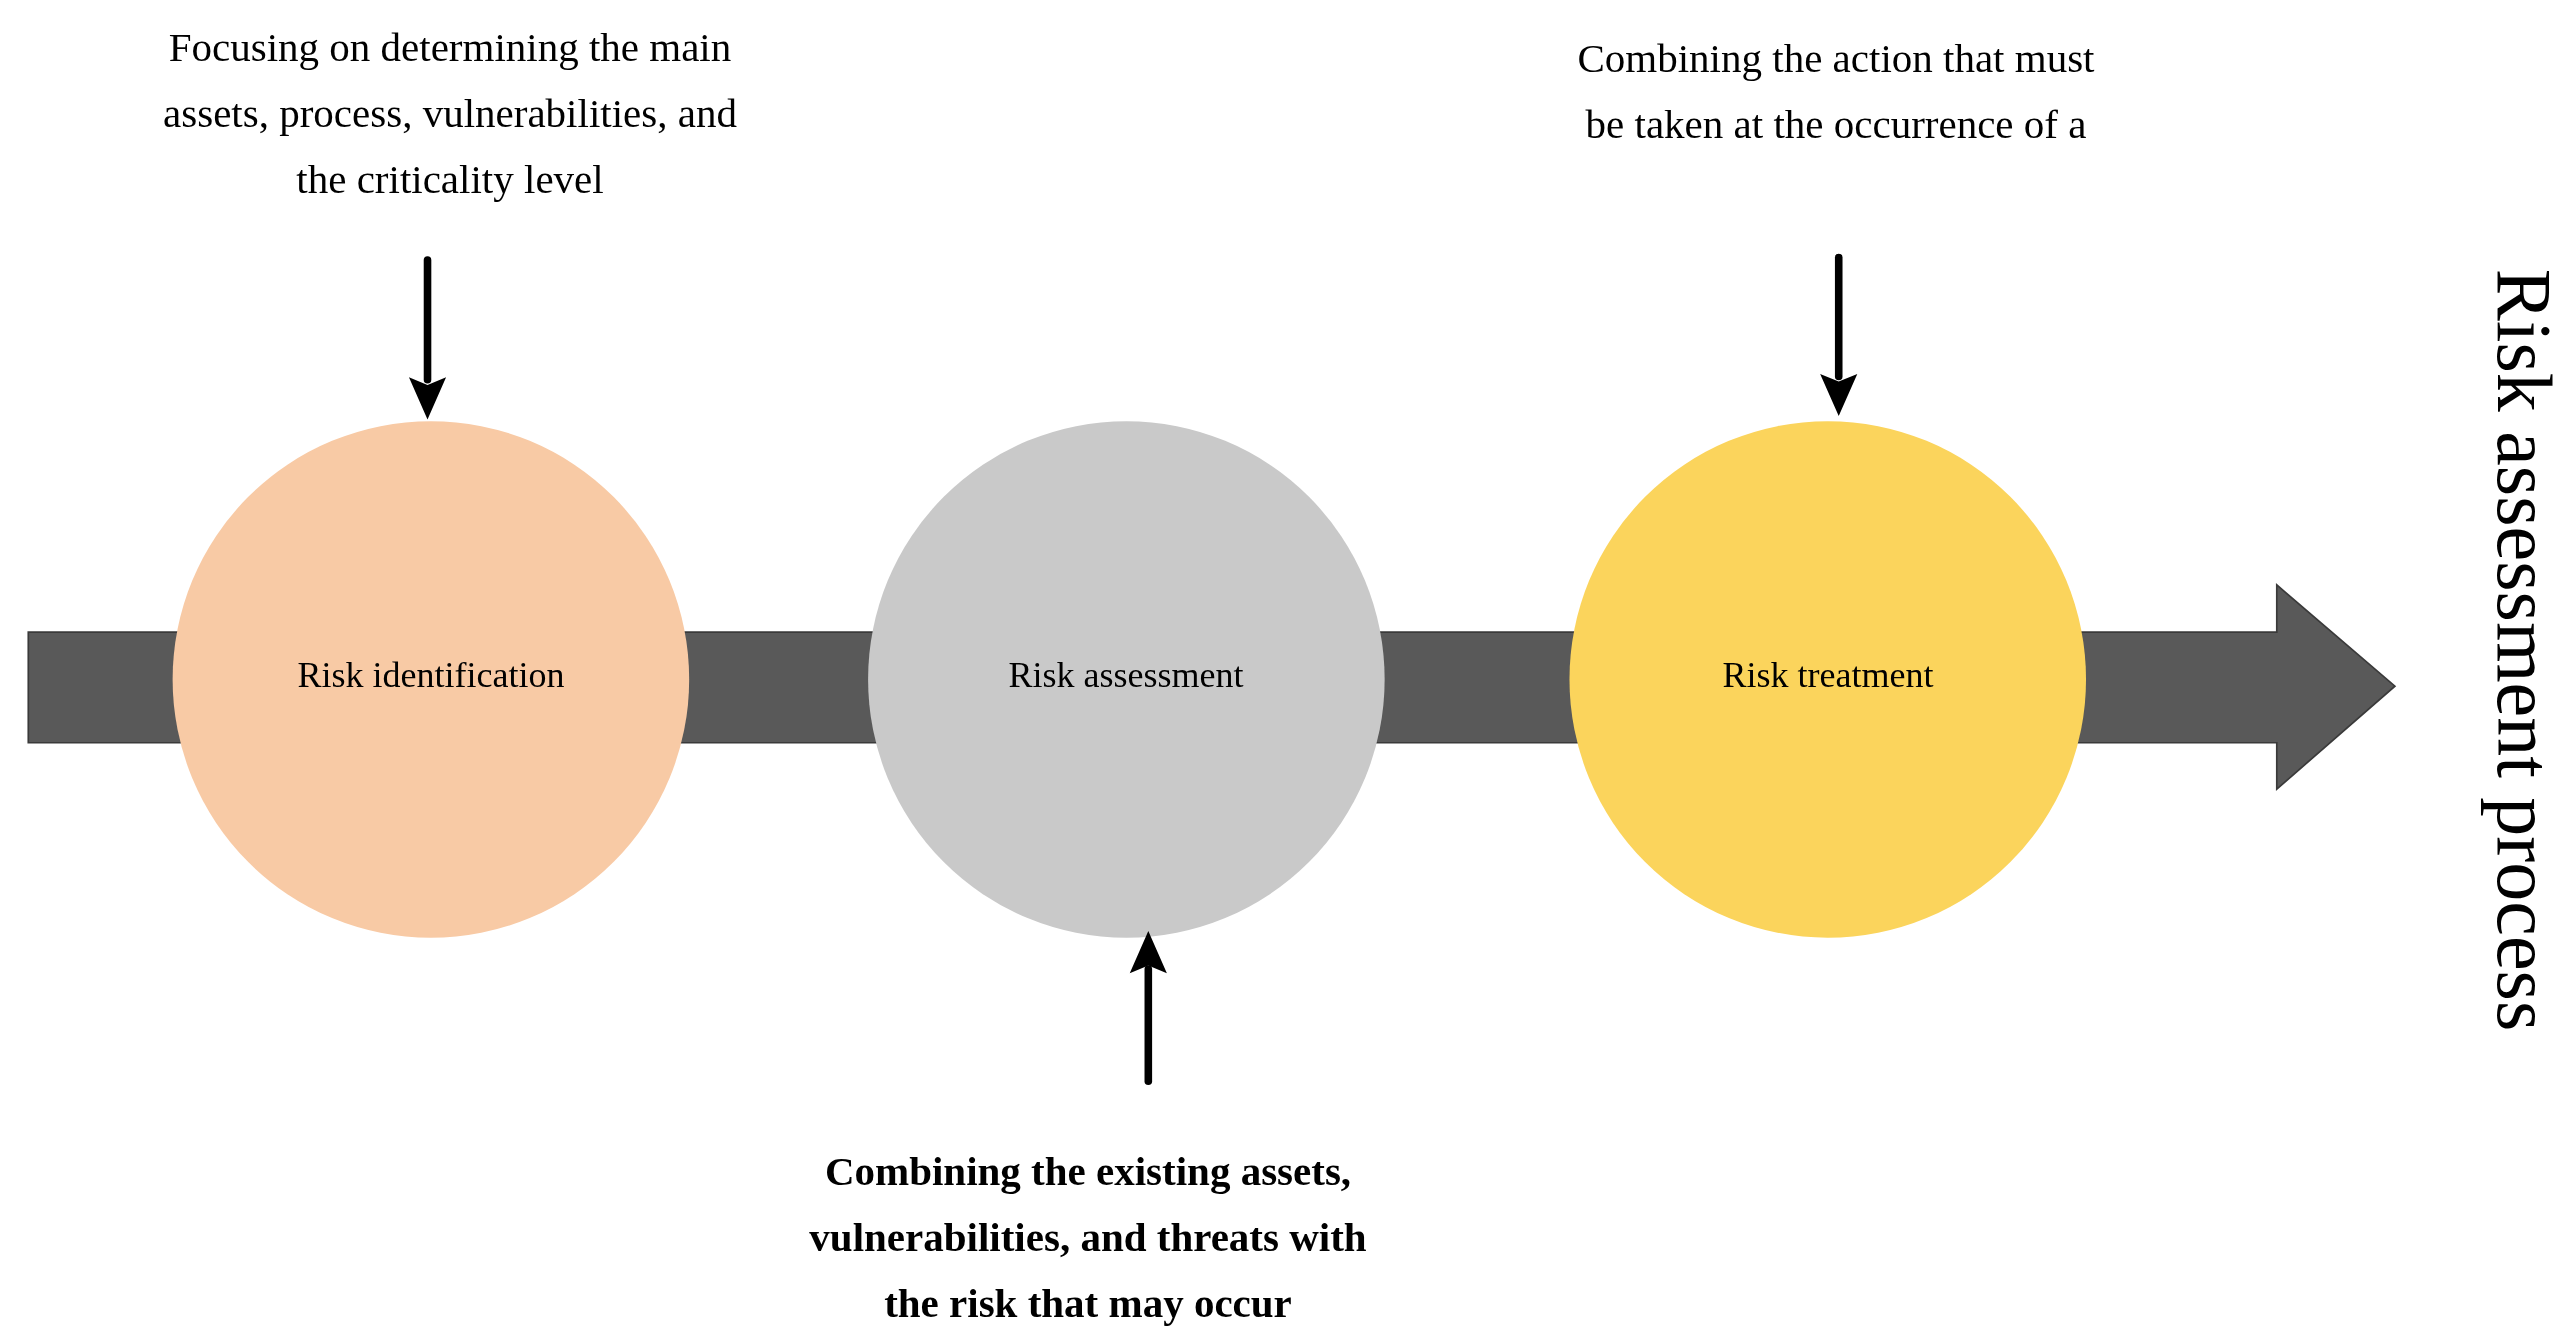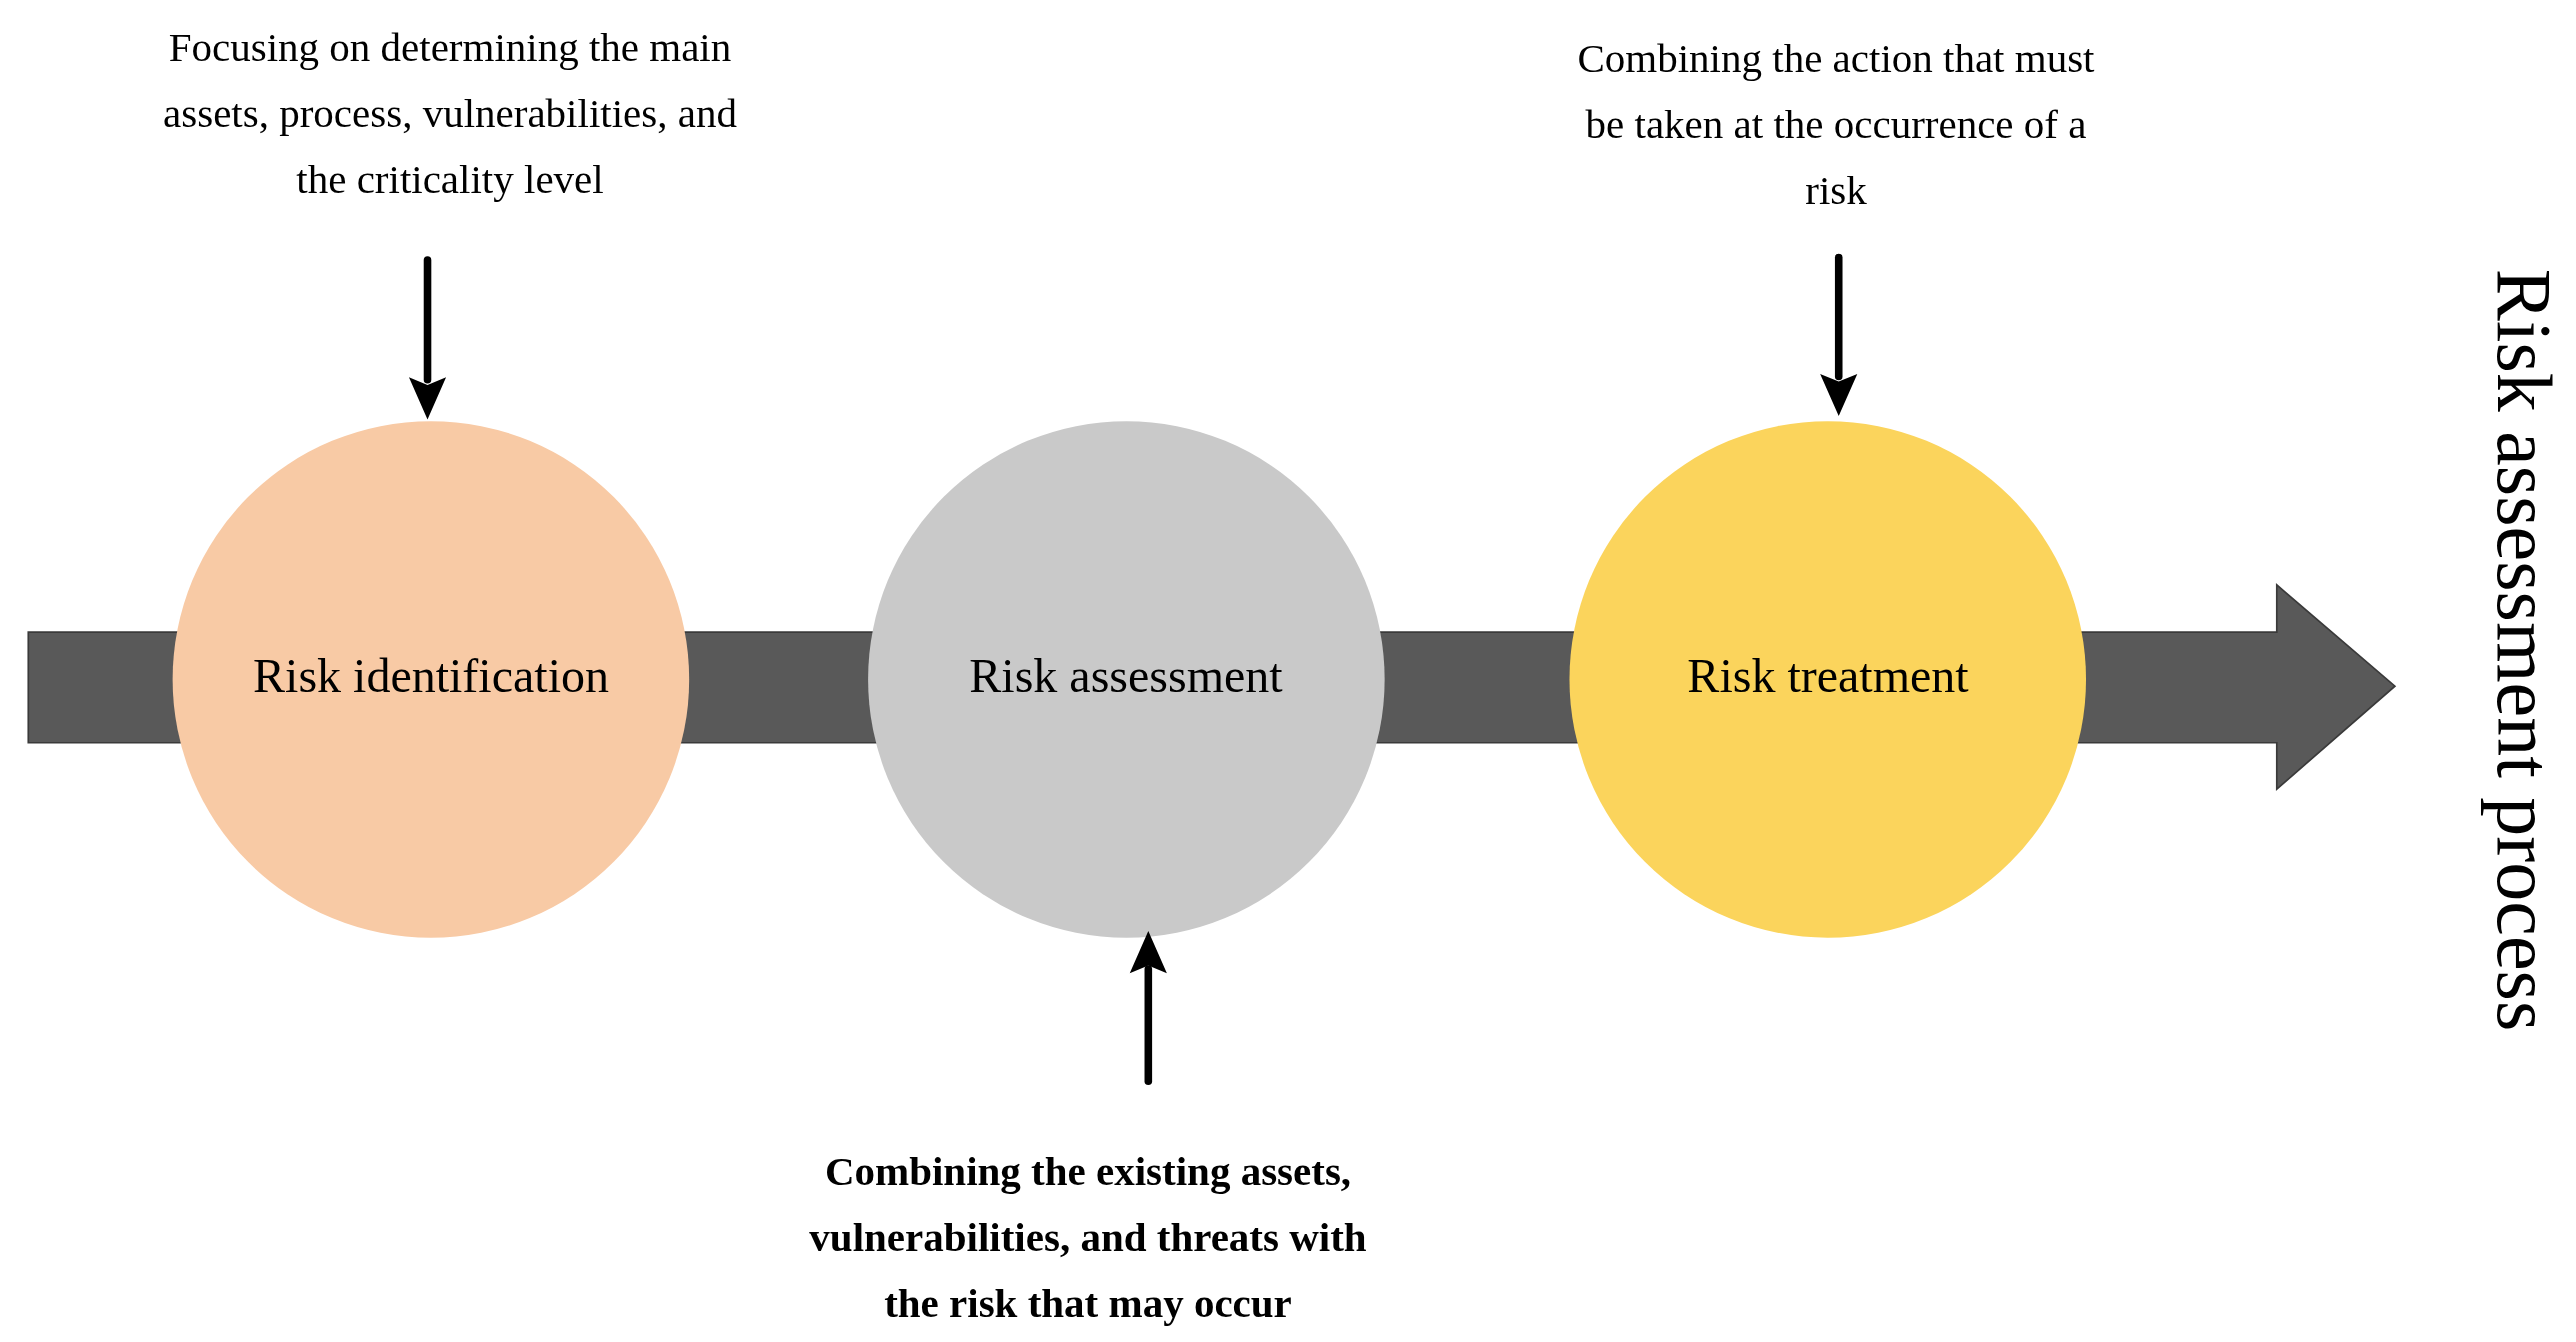--- a/index.html
+++ b/index.html
@@ -88,7 +88,6 @@
   <div class="annotation" style="left:1836px; top:25px;">
     <div>Combining the action that must</div>
     <div>be taken at the occurrence of a</div>
-    <div>risk</div>
   </div>
 
   <div class="annotation" style="left:1088px; top:1138px;font-weight:bold;">

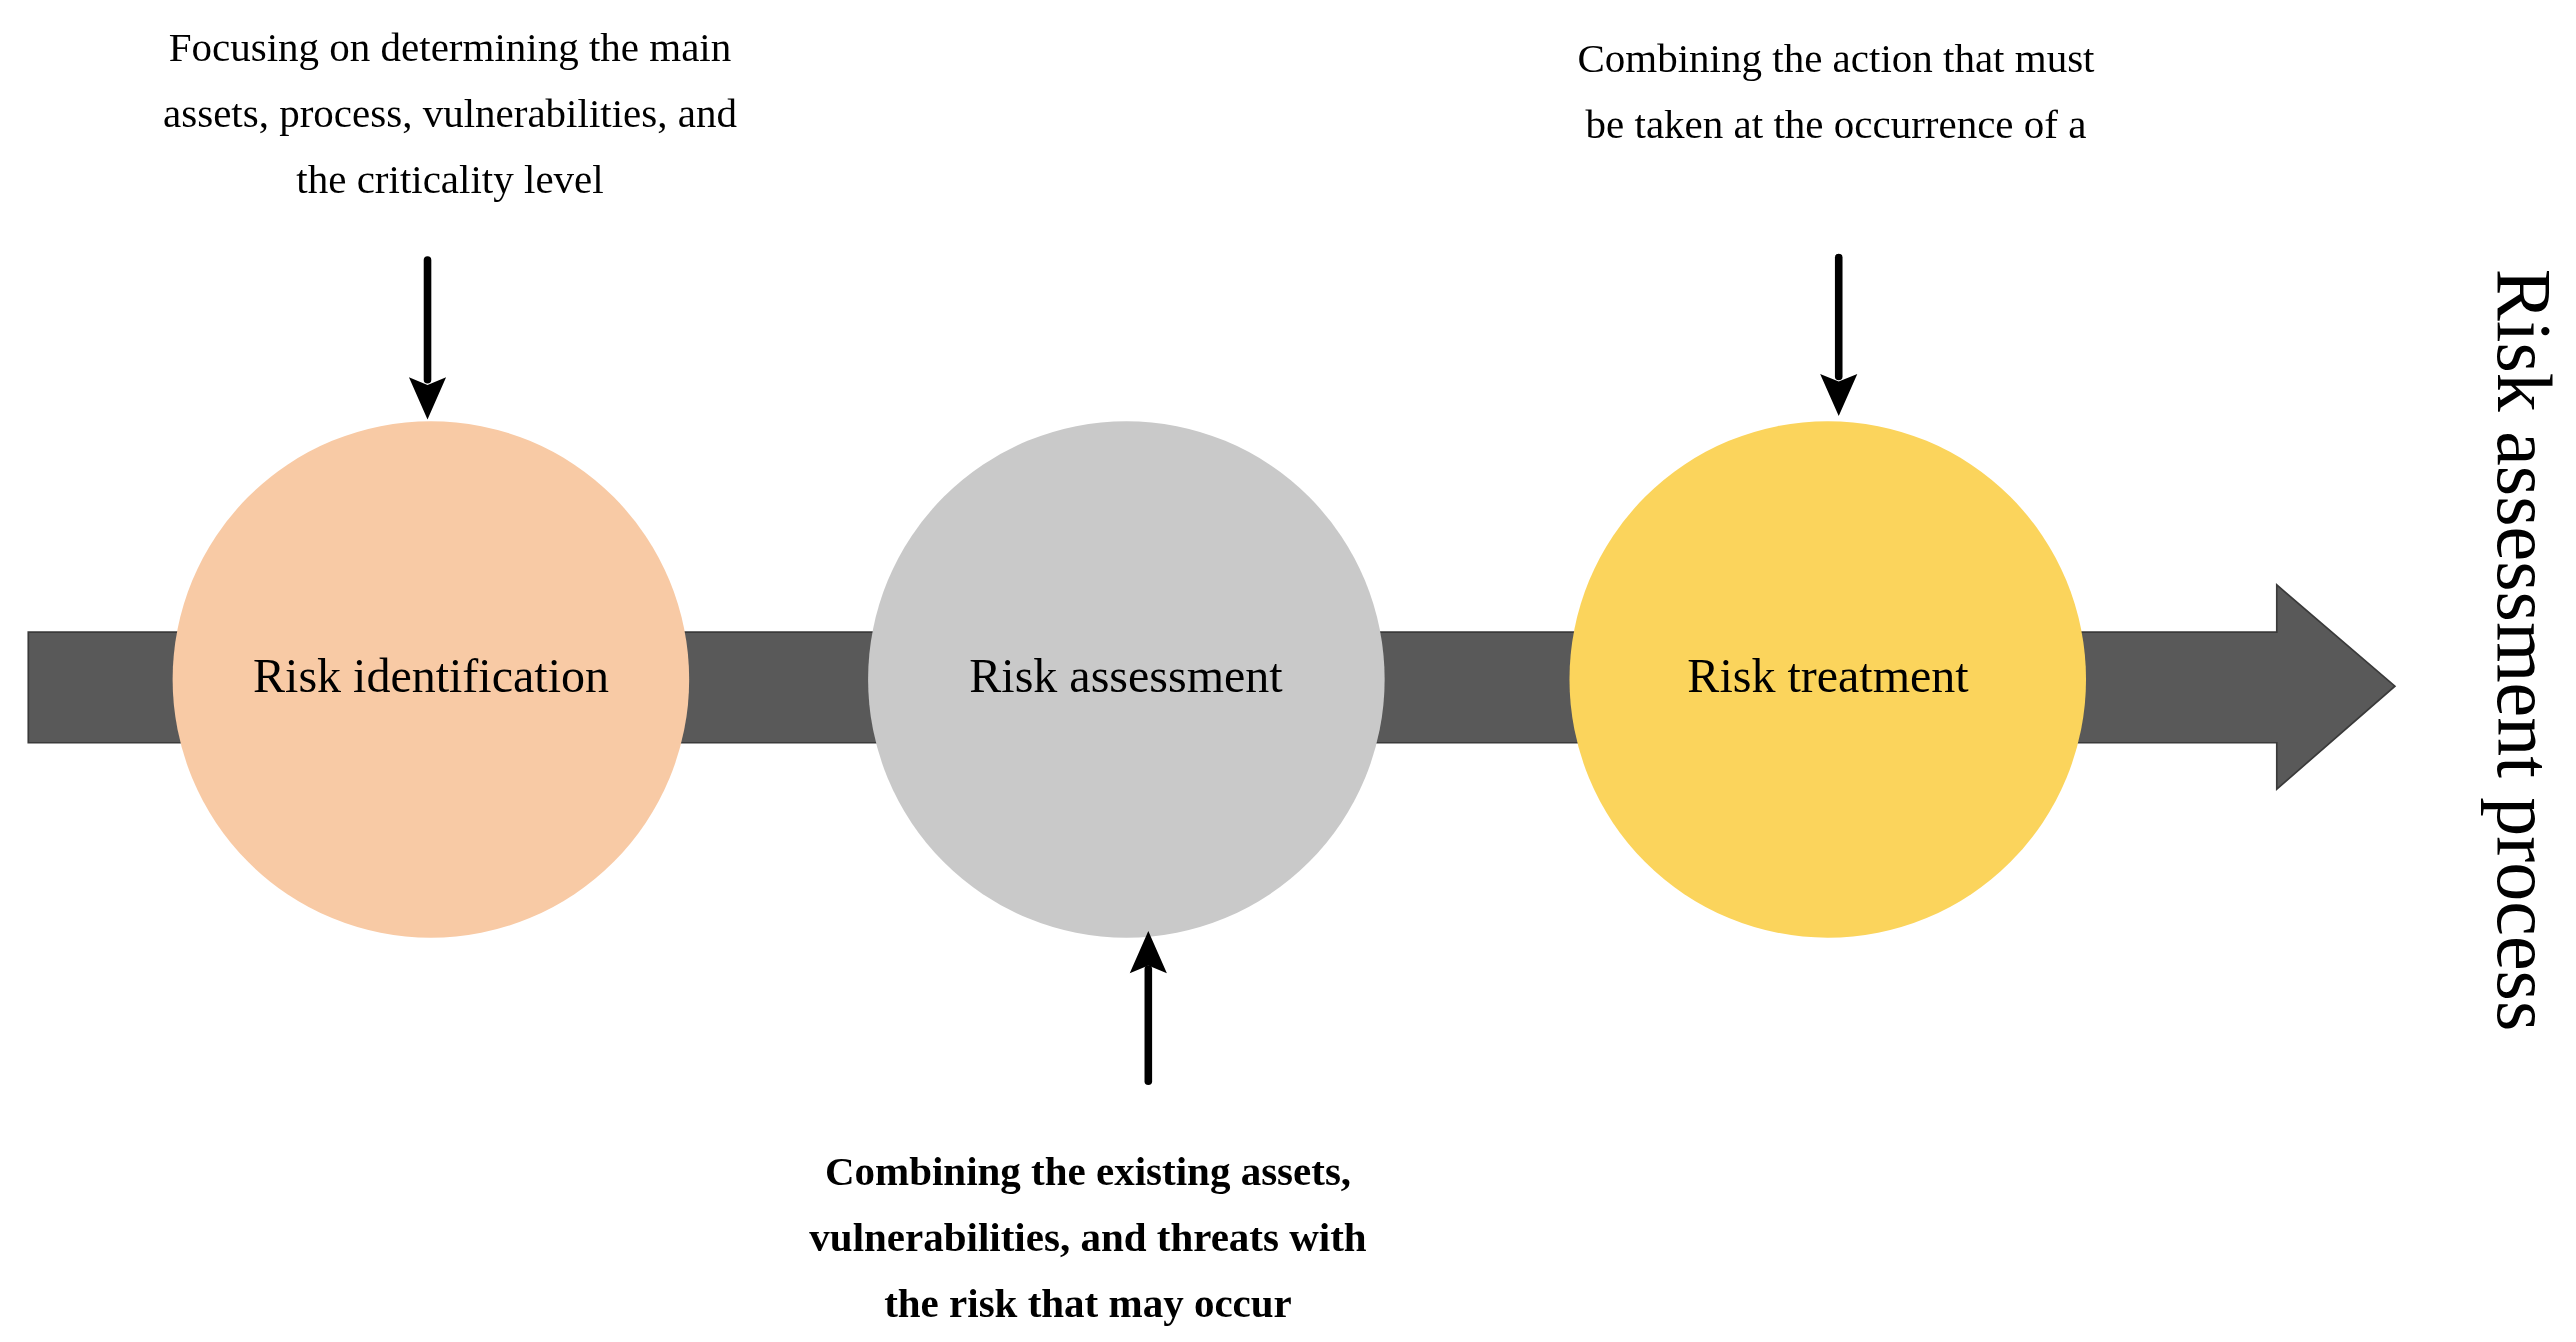--- a/index.html
+++ b/index.html
@@ -34,7 +34,7 @@
   .stage-label {
     position: absolute;
     transform: translate(-50%, -50%);
-    font-size: 48px;
+    font-size: 36px;
     white-space: nowrap;
   }
   .vertical-label {

